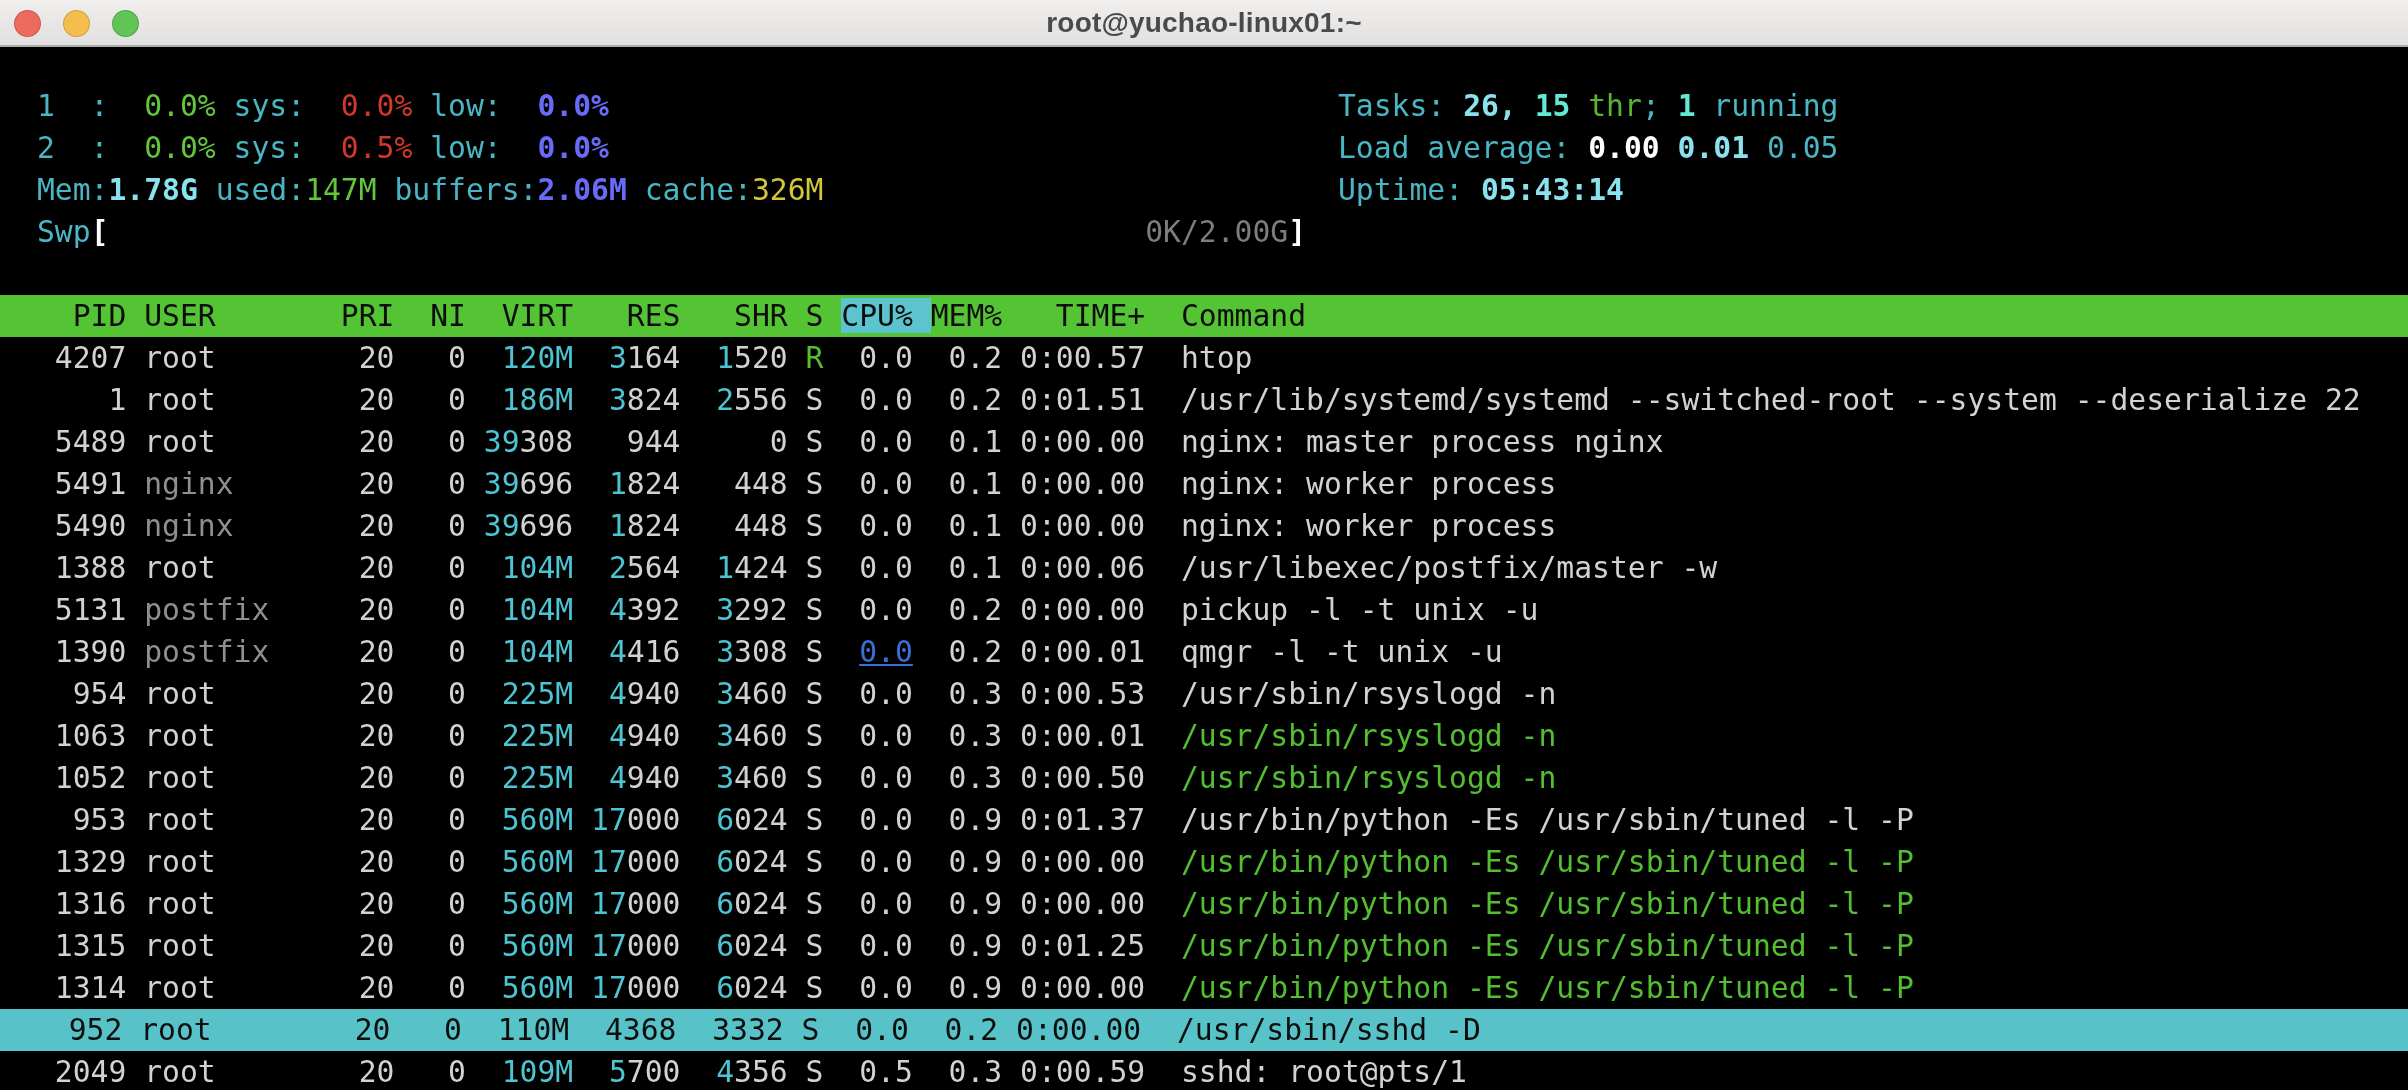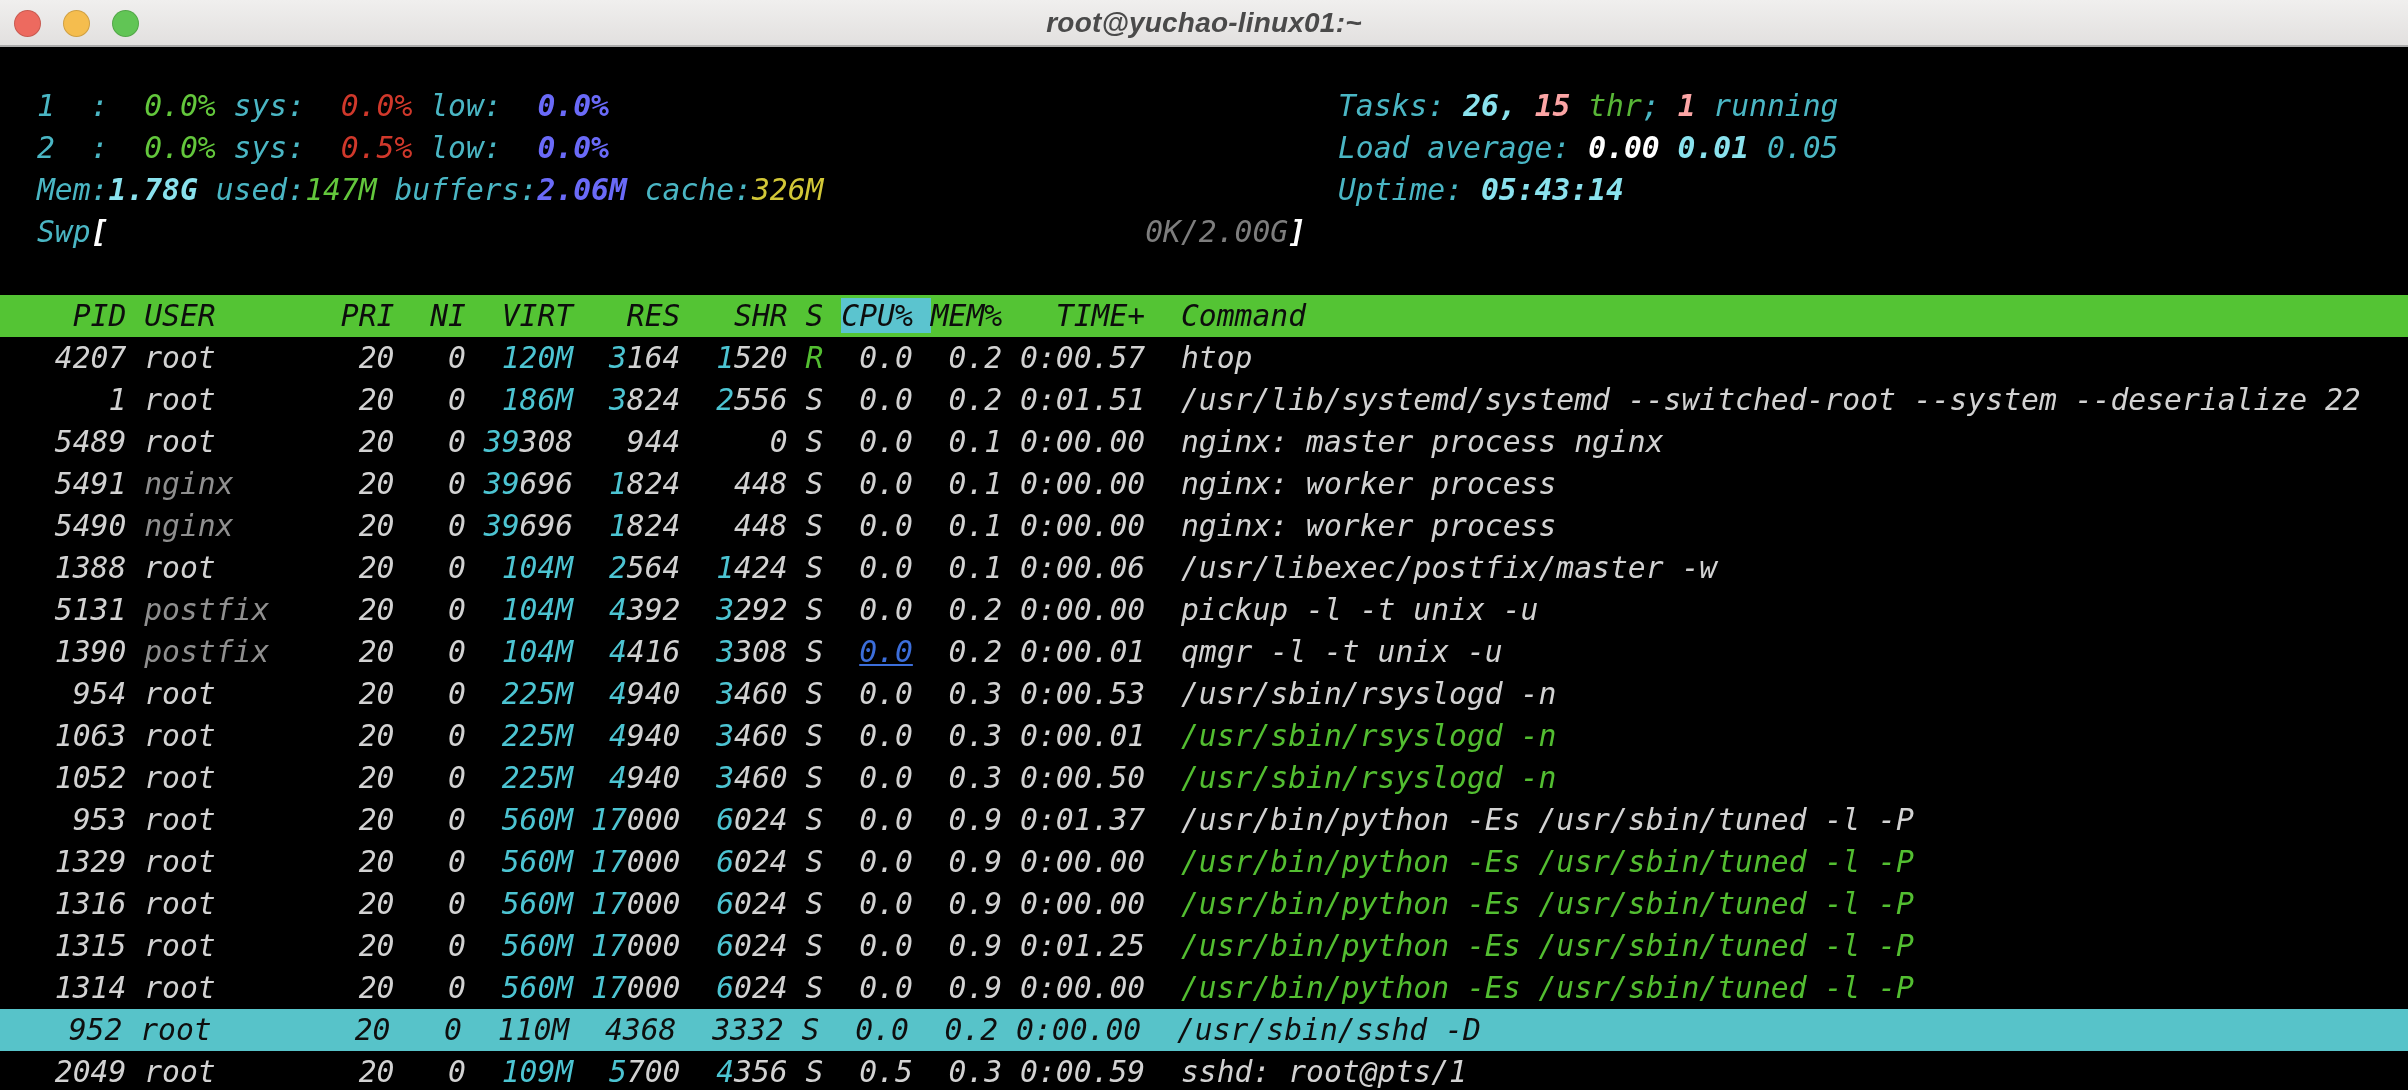--- a/index.html
+++ b/index.html
@@ -4,7 +4,7 @@
 <style>
   * { margin:0; padding:0; box-sizing:border-box; }
   html,body { width:2408px; height:1090px; background:#000; overflow:hidden; }
-  .window { width:2408px; height:892px; position:relative; background:#000;font-style:italic; }
+  .window { width:2408px; height:892px; position:relative; background:#000; }
 
   
   .titlebar {

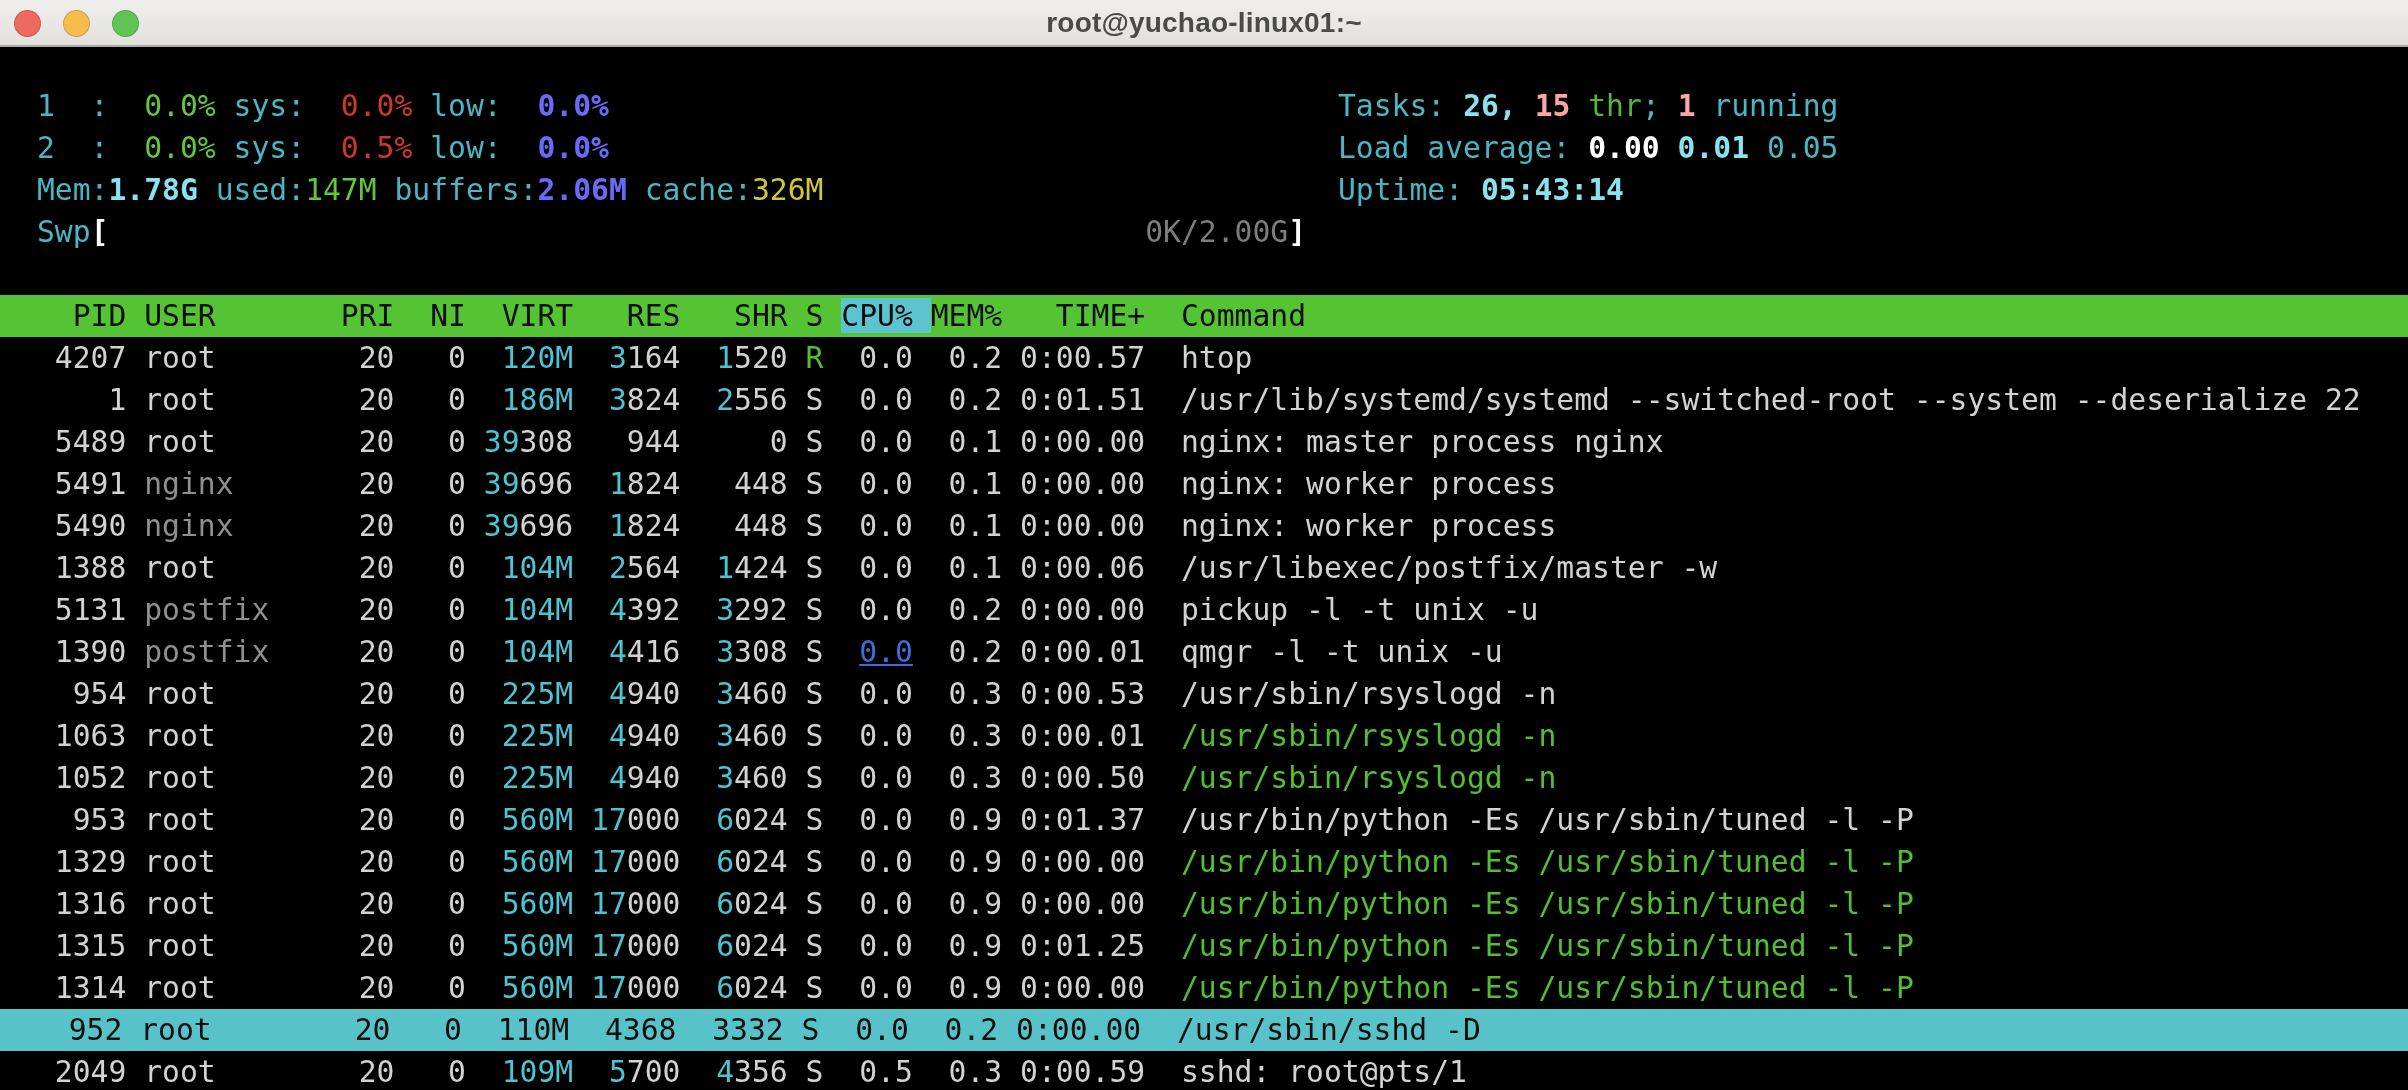--- a/index.html
+++ b/index.html
@@ -37,7 +37,7 @@
   .cyn  { color:#4cc4d2; }                           
   .bcyn { color:#8ae2ee; font-weight:bold; }         
   .grn  { color:#63c73c; }                           
-  .bgrn { color:#fca5a5; font-weight:bold;margin-top:36px; }         
+  .bgrn { color:#5eead4; font-weight:bold;margin-top:36px; }         
   .mgrn { color:#58b637; }                           
   .cgrn { color:#53be31; }                           
   .red  { color:#d0382b; }

